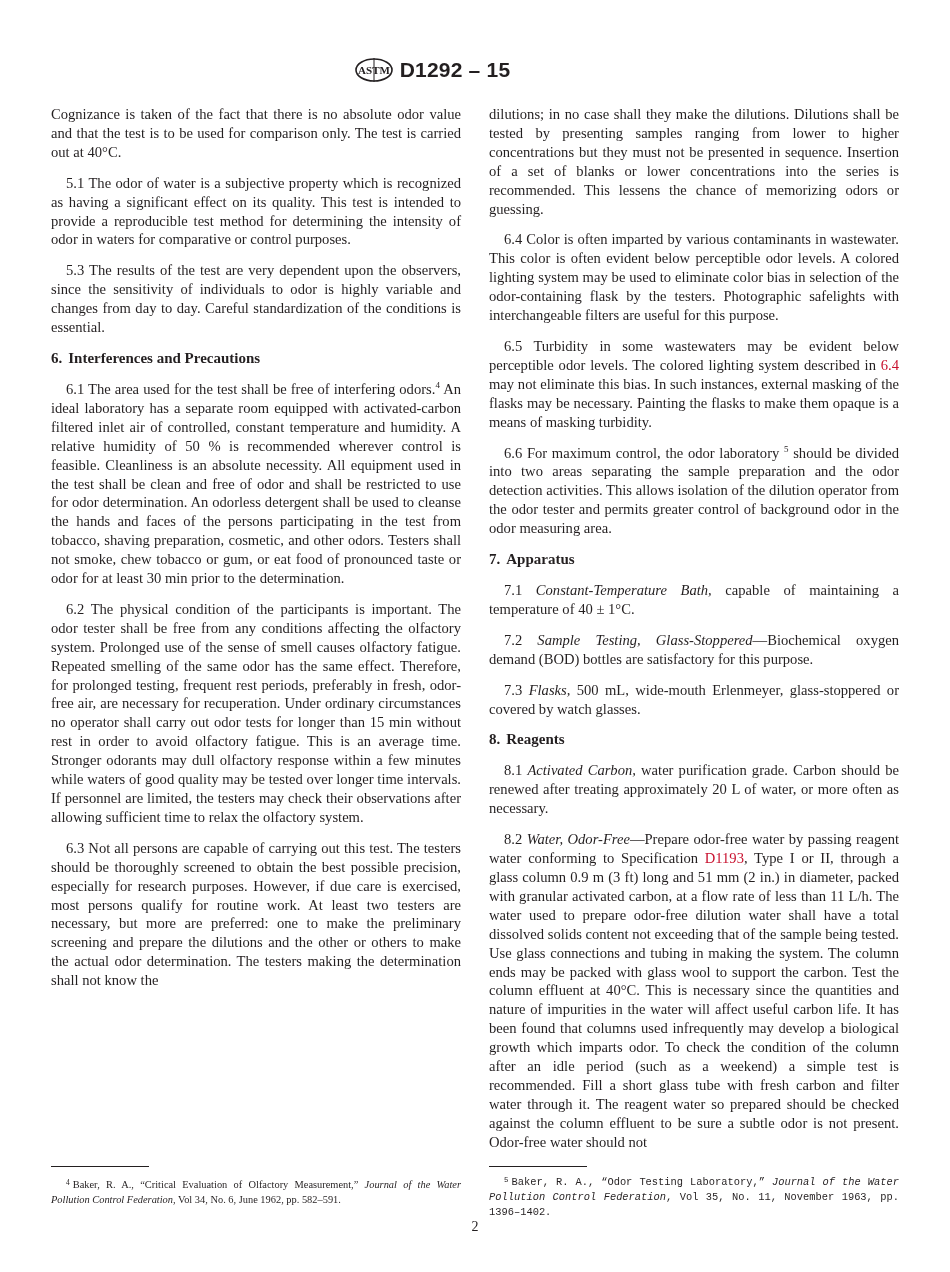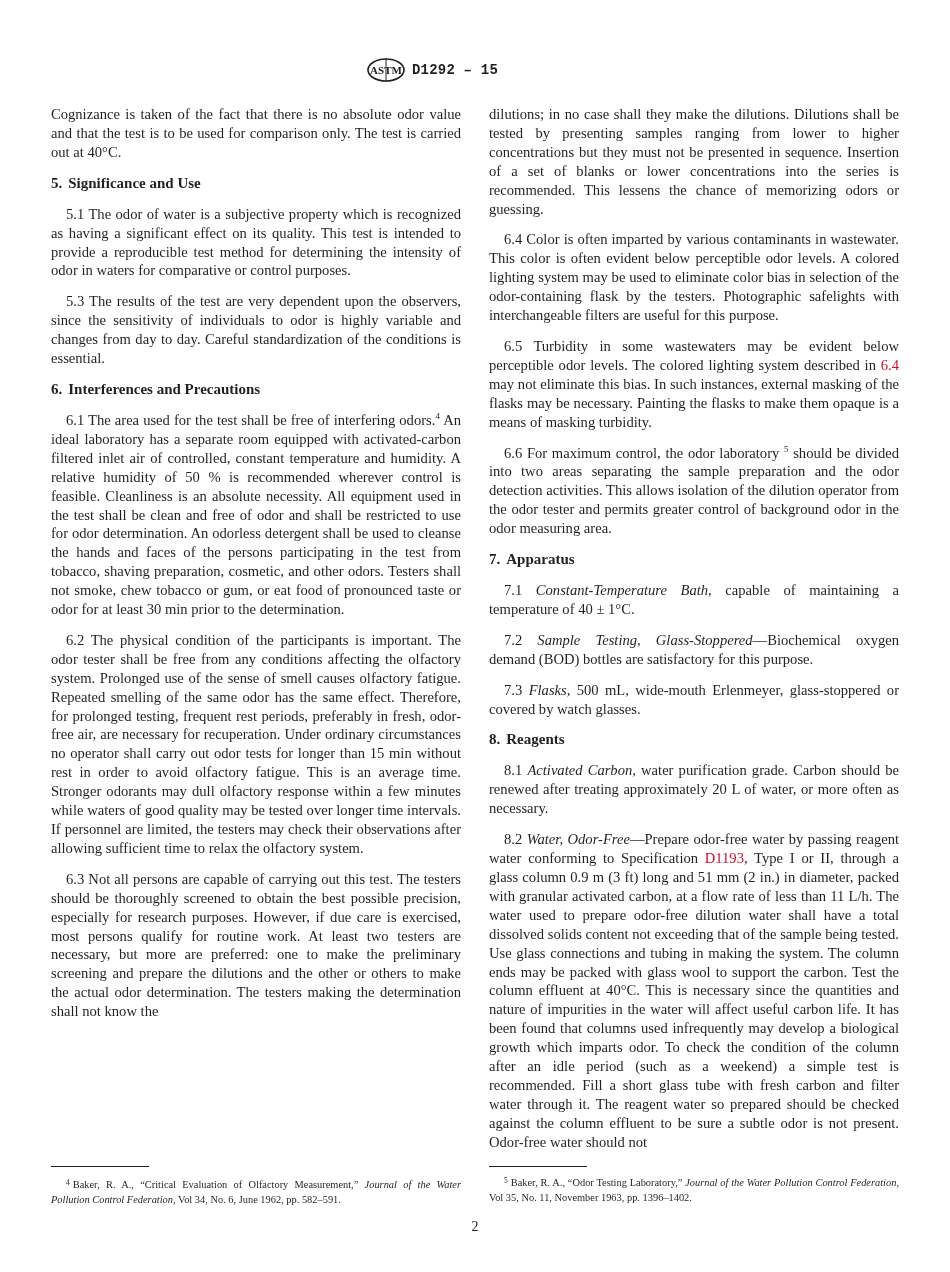--- a/index.html
+++ b/index.html
@@ -8,8 +8,8 @@
   .header { position: absolute; top: 56px; left: 0; width: 864px; height: 28px;
             display: flex; justify-content: center; align-items: center; gap: 6px; }
   .logo { width: 40px; height: 26px; display: inline-block; }
-  .designation { font-family: Liberation Mono, monospace; font-weight: bold;
-                 font-size: 14px; letter-spacing: 0.2px; }
+  .designation { font-family: Liberation Sans, sans-serif; font-weight: bold;
+                 font-size: 21px; letter-spacing: 0.2px; }
   .col { position: absolute; top: 93px; width: 410px; font-size: 14.6px; line-height: 18.9px; }
   .col.left { left: 51px; }
   .col.right { left: 489px; }

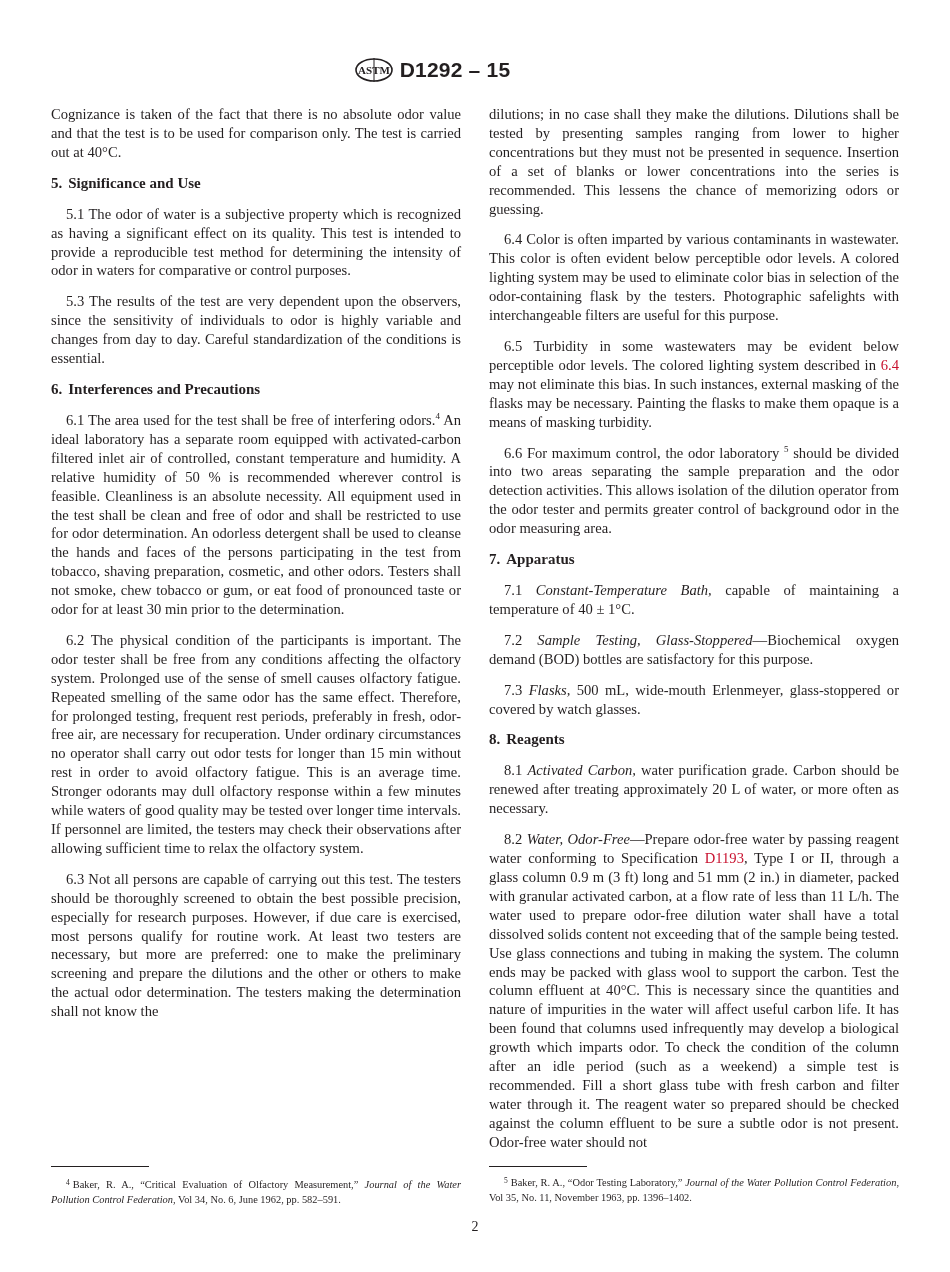--- a/index.html
+++ b/index.html
@@ -40,7 +40,6 @@
 <div class="col left">
   <p>Cognizance is taken of the fact that there is no absolute odor value and that the test is to be used for comparison only. The test is carried out at 40°C.</p>
 
-  <h2><span class="num">5.</span><span>Significance and Use</span></h2>
   <p class="ind">5.1 The odor of water is a subjective property which is recognized as having a significant effect on its quality. This test is intended to provide a reproducible test method for determining the intensity of odor in waters for comparative or control purposes.</p>
   <p class="ind">5.3 The results of the test are very dependent upon the observers, since the sensitivity of individuals to odor is highly variable and changes from day to day. Careful standardization of the conditions is essential.</p>
 

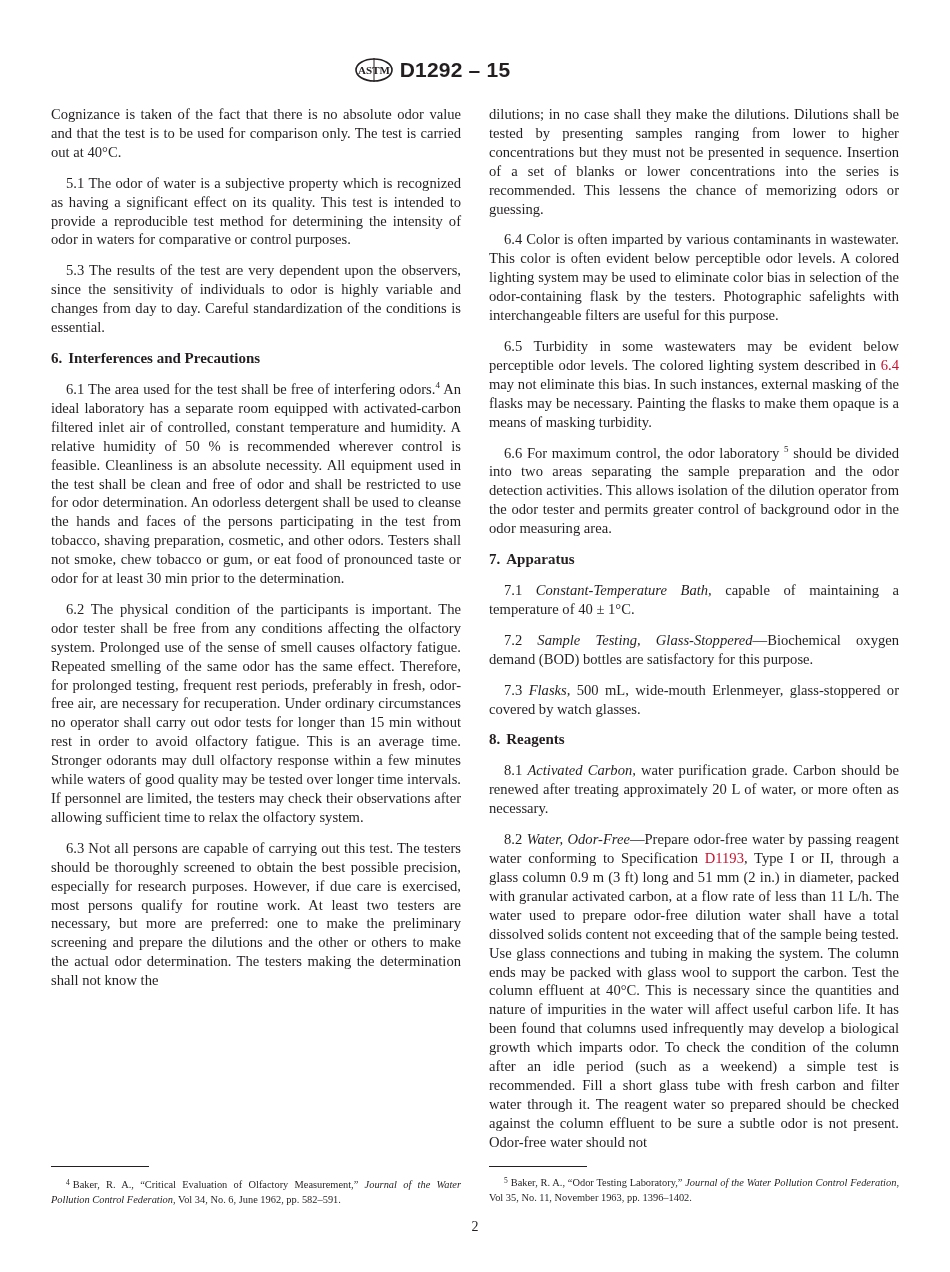--- a/index.html
+++ b/index.html
@@ -71,7 +71,7 @@
 </div>
 
 <div class="fnrule" style="left:489px; top:1166px;"></div>
-<div class="footnote" style="left:489px; top:1173px;">
+<div class="footnote" style="left:489px; top:1173px;font-family:Liberation Mono, monospace;">
   <span style="display:inline-block; width:15px;"></span><span class="fnnum">5</span><span>Baker, R. A., “Odor Testing Laboratory,” </span><i>Journal of the Water Pollution Control Federation</i><span>, Vol 35, No. 11, November 1963, pp. 1396–1402.</span>
 </div>
 

